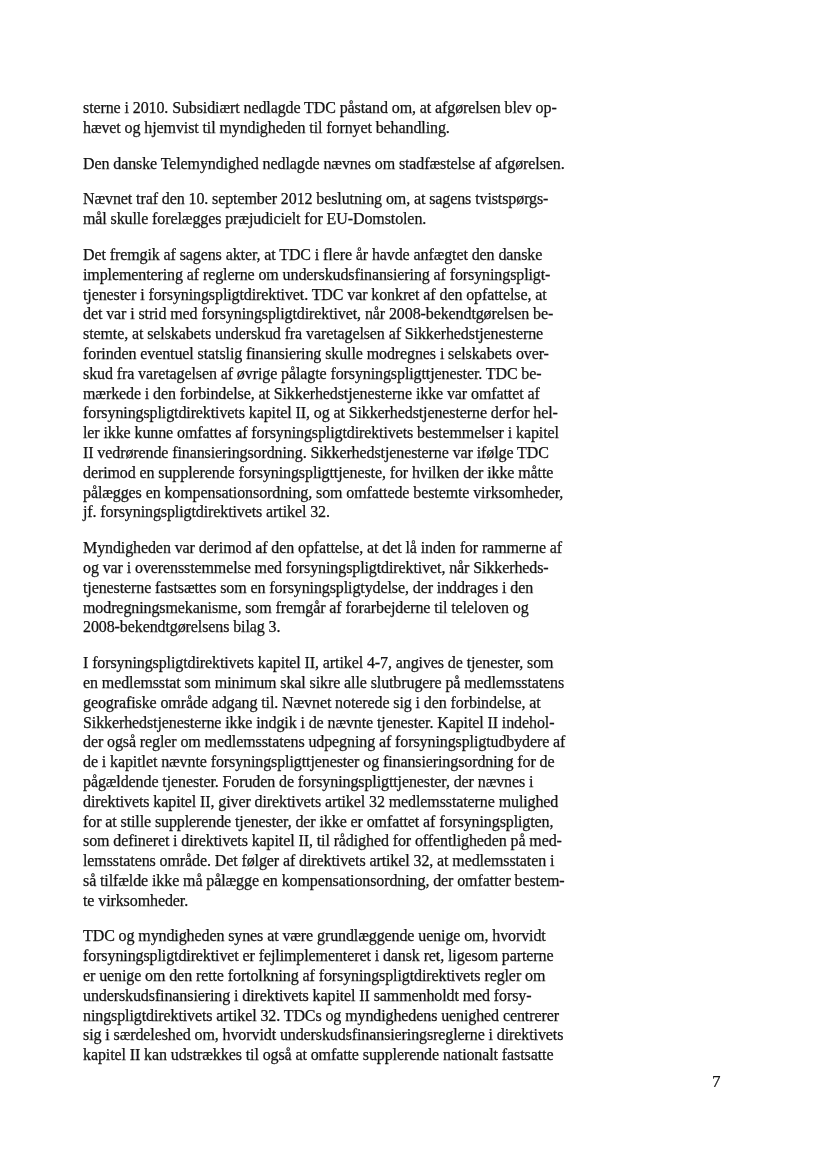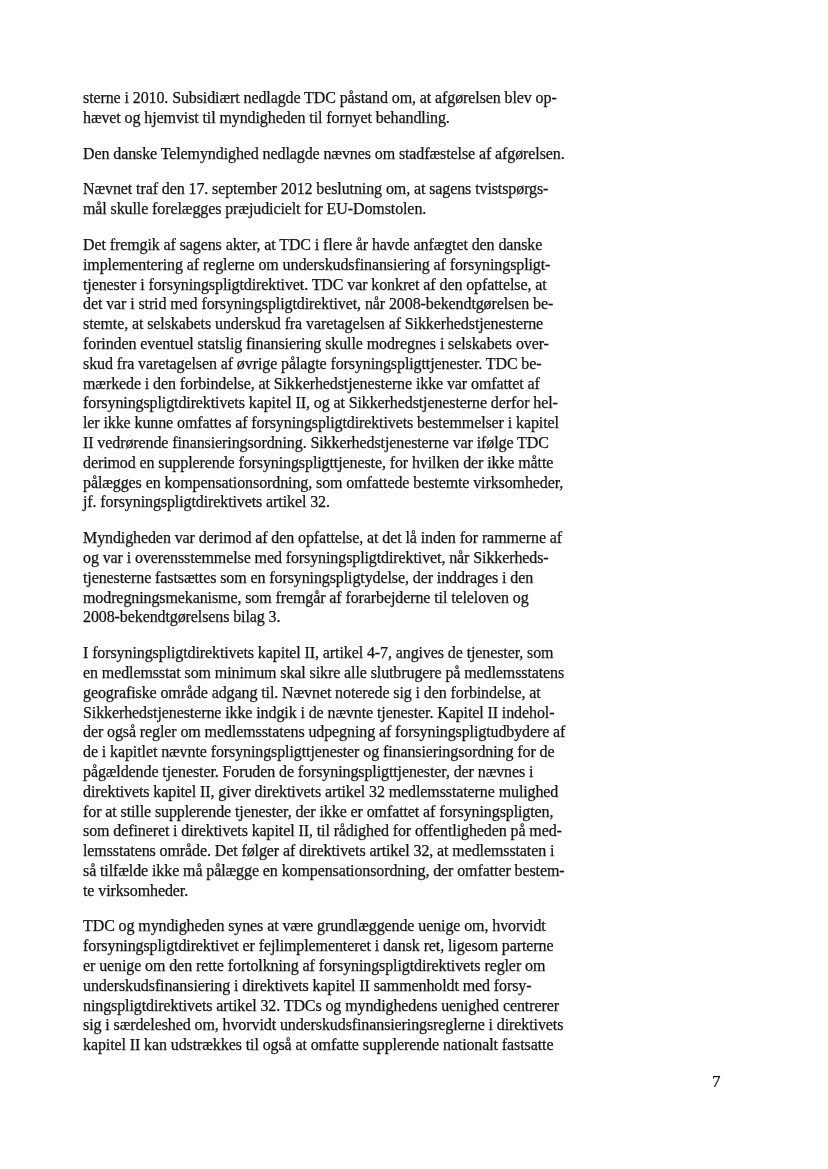--- a/index.html
+++ b/index.html
@@ -23,7 +23,7 @@
     width: 560px;
   }
   .doc-body p {
-    margin: 0 0 16px 0;
+    margin: 10px 0 16px 0;
     font-size: 16px;
     line-height: 19.8px;
     letter-spacing: -0.1px;

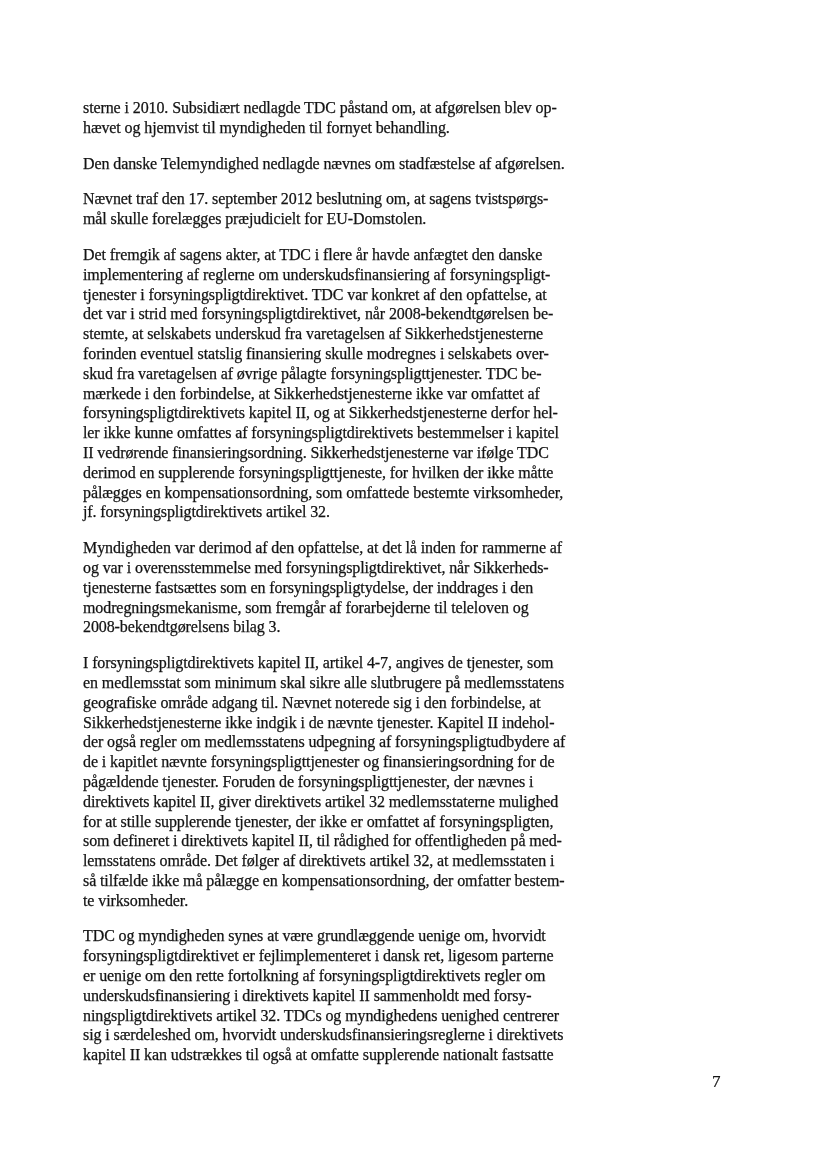--- a/index.html
+++ b/index.html
@@ -47,7 +47,7 @@
     <p>sterne i 2010. Subsidiært nedlagde TDC påstand om, at afgørelsen blev op-
 hævet og hjemvist til myndigheden til fornyet behandling.</p>
     <p>Den danske Telemyndighed nedlagde nævnes om stadfæstelse af afgørelsen.</p>
-    <p>Nævnet traf den 17. september 2012 beslutning om, at sagens tvistspørgs-
+    <p>Nævnet traf den 10. september 2012 beslutning om, at sagens tvistspørgs-
 mål skulle forelægges præjudicielt for EU-Domstolen.</p>
     <p>Det fremgik af sagens akter, at TDC i flere år havde anfægtet den danske
 implementering af reglerne om underskudsfinansiering af forsyningspligt-

